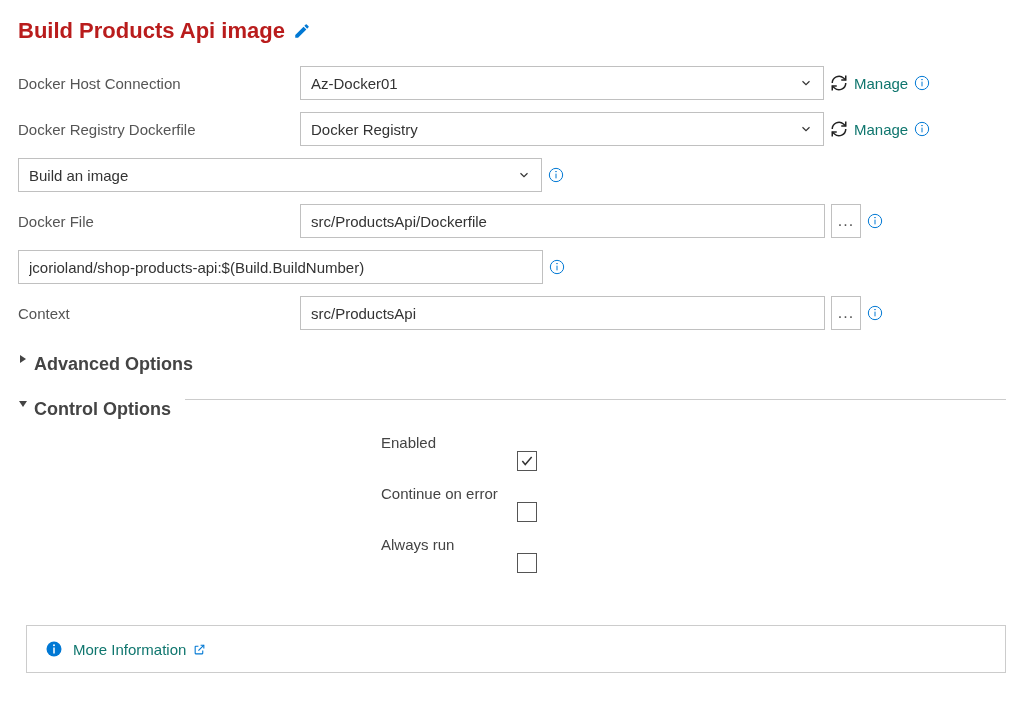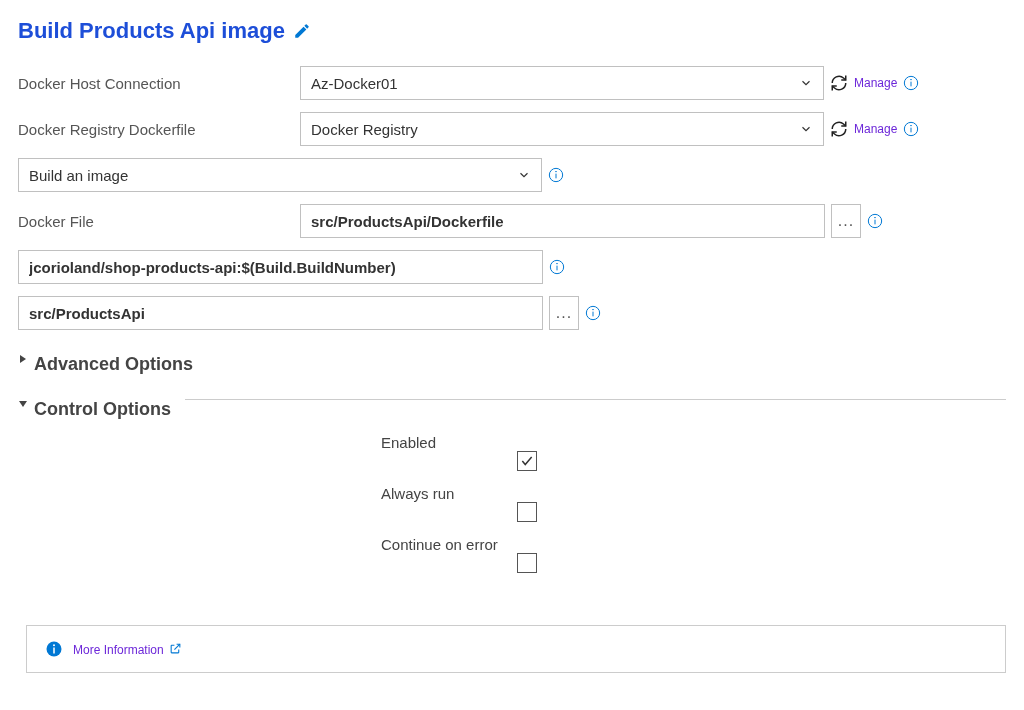--- a/index.html
+++ b/index.html
@@ -13,7 +13,7 @@
     width: 1024px;
   }
   .title-row { display: flex; align-items: center; gap: 8px; margin-bottom: 22px; }
-  .title { font-size: 22px; font-weight: 700; color: #1d4ed8; }
+  .title { font-size: 22px; font-weight: 700; color: #b91c1c; }
   .edit-svg { width: 18px; height: 18px; fill: #0078d4; cursor: pointer; }
 
   .form-row { display: flex; align-items: center; margin-bottom: 12px; min-height: 34px; }

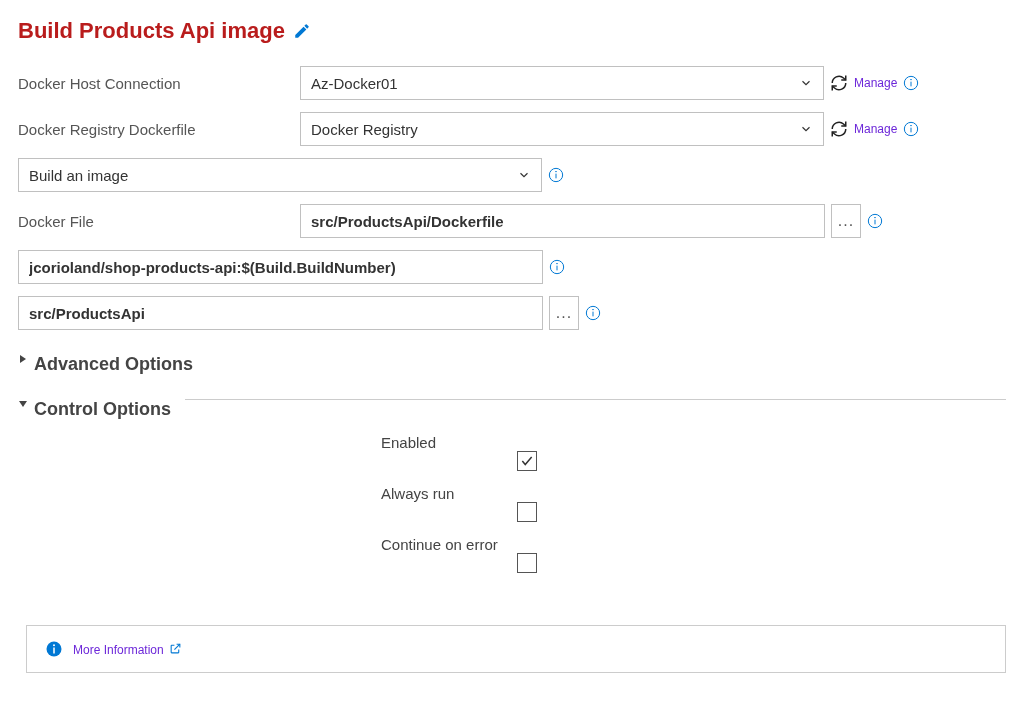--- a/index.html
+++ b/index.html
@@ -55,7 +55,7 @@
 
   .icon-btn { cursor: pointer; display: flex; align-items: center; }
   .refresh-svg { width: 18px; height: 18px; stroke: #222; fill: none; stroke-width: 2; }
-  .link { color: #6d28d9; cursor: pointer; font-size: 12px; }
+  .link { color: #0f766e; cursor: pointer; font-size: 15px; }
   .info-svg { width: 16px; height: 16px; stroke: #0078d4; fill: none; stroke-width: 1.5; cursor: pointer; }
   .info-fill-svg { width: 18px; height: 18px; fill: #0078d4; }
 

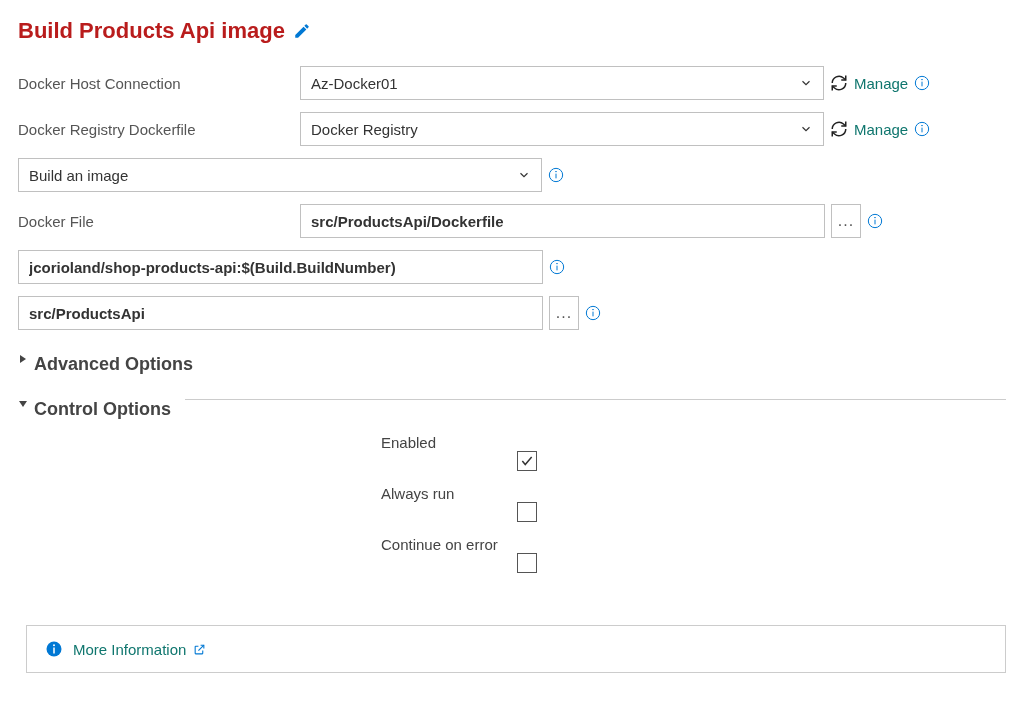--- a/index.html
+++ b/index.html
@@ -43,7 +43,7 @@
     outline: none;
     font-family: inherit;
   }
-  .text-input.narrow { width: 525px; font-weight: bold; }
+  .text-input.narrow { width: 525px; }
   .text-input.wide { width: 620px; }
 
   .browse-btn {

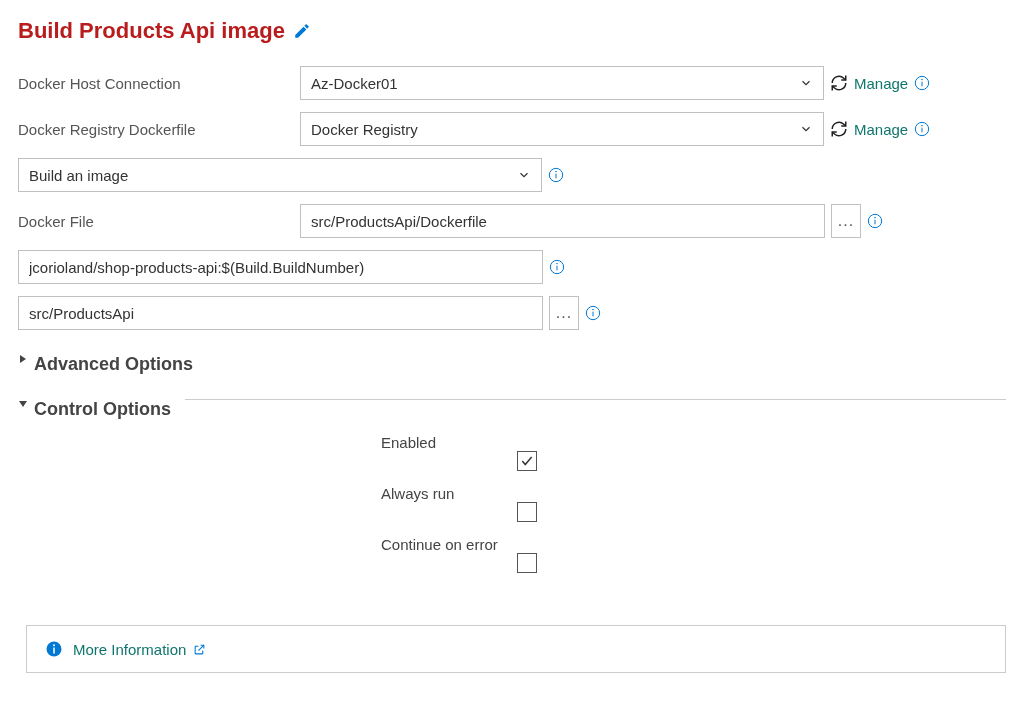--- a/index.html
+++ b/index.html
@@ -194,6 +194,7 @@
 </div>
 
 <div class="form-row">
+  <div class="label-col">Context</div>
   <div class="field-col">
     <input class="text-input narrow" value="src/ProductsApi" style="">
     <div class="browse-btn">...</div>

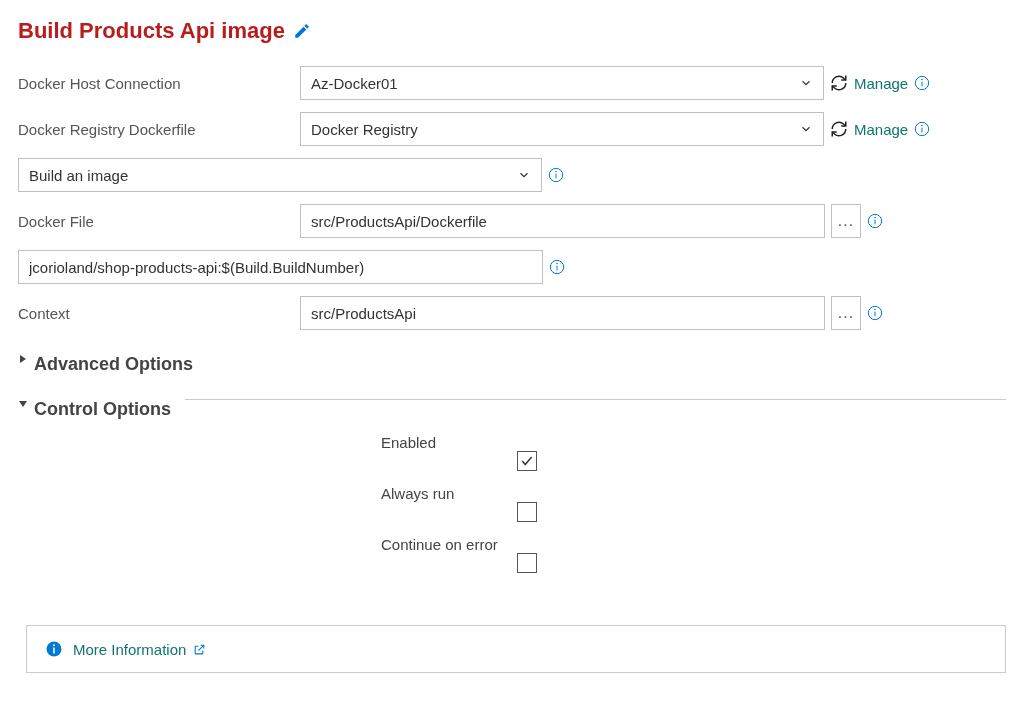--- a/index.html
+++ b/index.html
@@ -233,11 +233,11 @@
     </div>
   </div>
   <div class="ctrl-row">
+    <div class="ctrl-label">Continue on error</div>
+    <div class="checkbox"></div>
+  </div>
+  <div class="ctrl-row">
     <div class="ctrl-label">Always run</div>
-    <div class="checkbox"></div>
-  </div>
-  <div class="ctrl-row">
-    <div class="ctrl-label">Continue on error</div>
     <div class="checkbox"></div>
   </div>
 </div>

